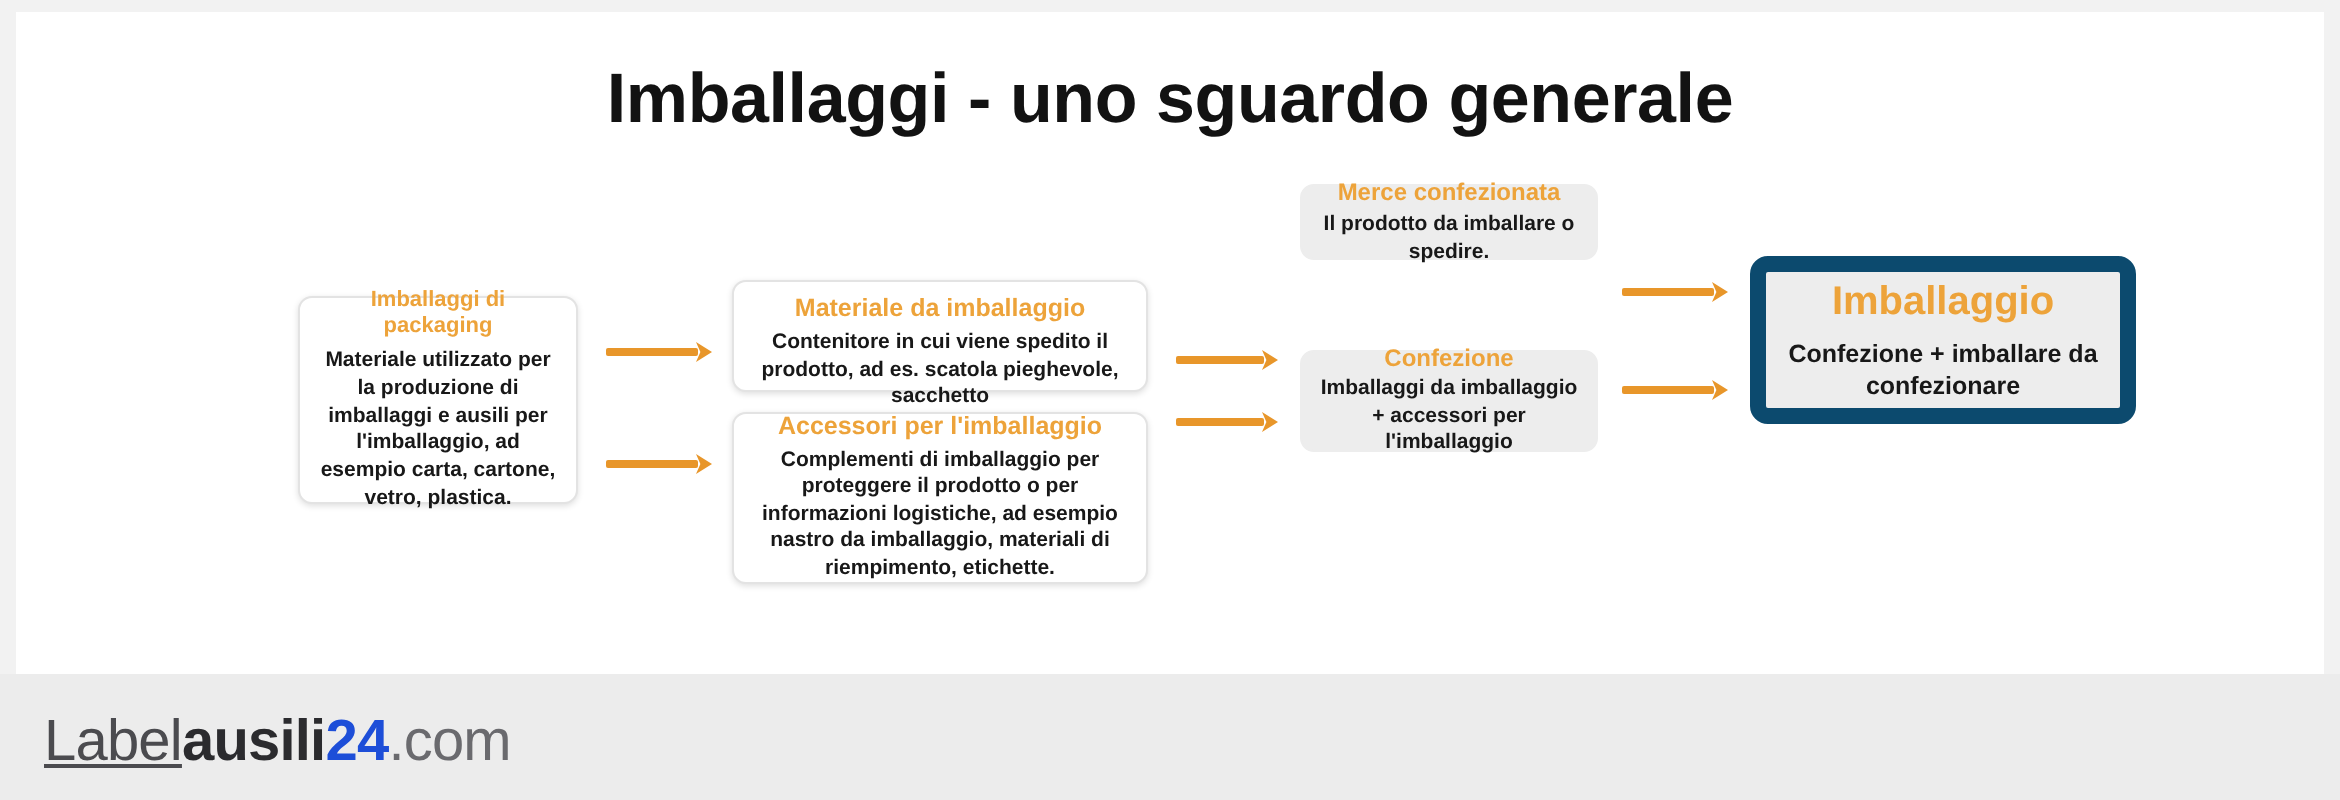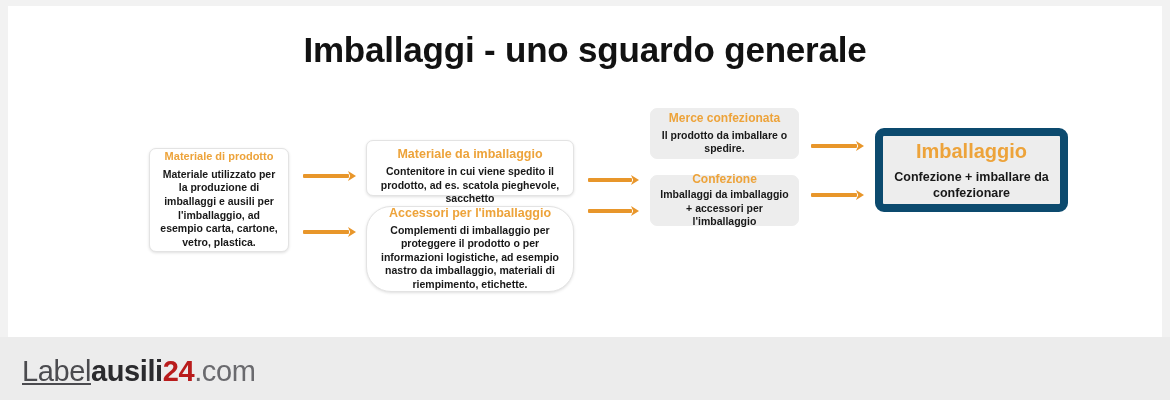--- a/index.html
+++ b/index.html
@@ -110,7 +110,7 @@
   #n-accessori .body { font-size: 10.5px; }
 
   
-  #n-merce { left: 650px; top: 108px; width: 149px; height: 51px; }
+  #n-merce { left: 650px; top: 92px; width: 149px; height: 38px; }
   #n-merce .head { font-size: 12px; }
   #n-merce .body { font-size: 10.5px; }
 

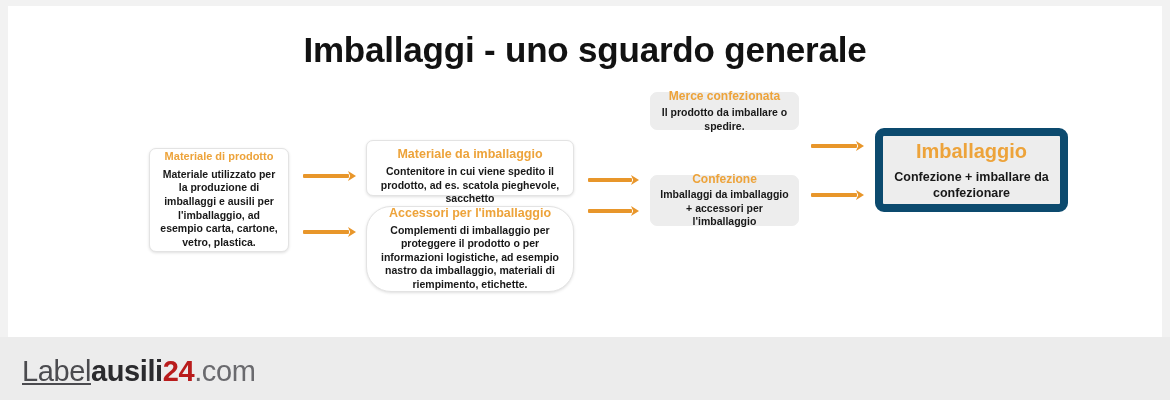--- a/index.html
+++ b/index.html
@@ -156,7 +156,7 @@
   <div class="title">Imballaggi  - uno sguardo generale</div>
 
   <div class="node white" id="n-packaging">
-    <div class="head">Materiale di prodotto</div>
+    <div class="head">Imballaggi di packaging</div>
     <div class="body">Materiale utilizzato per la produzione di imballaggi e ausili per l'imballaggio, ad esempio carta, cartone, vetro, plastica.</div>
   </div>
 

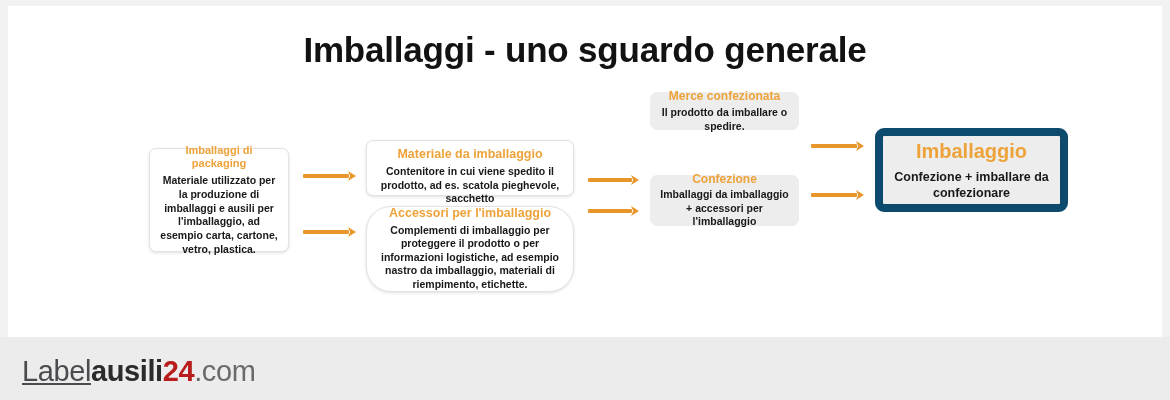--- a/index.html
+++ b/index.html
@@ -105,7 +105,7 @@
   #n-materiale .head { font-size: 12.5px; margin-top: 17px; }
   #n-materiale .body { font-size: 10.5px; }
 
-  #n-accessori { left: 366px; top: 206px; width: 208px; height: 86px; border-radius: 25px; }
+  #n-accessori { left: 366px; top: 206px; width: 208px; height: 86px; }
   #n-accessori .head { font-size: 12.5px; margin-bottom: 2px; }
   #n-accessori .body { font-size: 10.5px; }
 

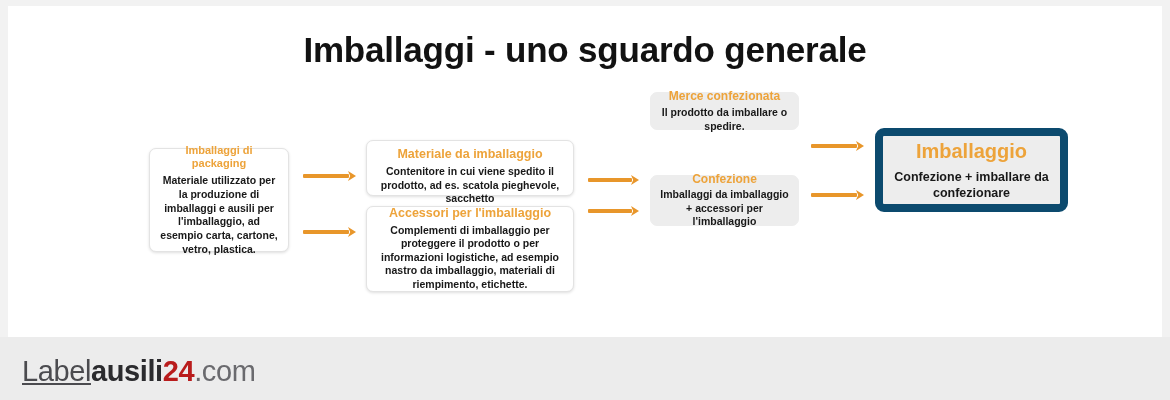--- a/index.html
+++ b/index.html
@@ -44,7 +44,7 @@
   }
   .logo .l-label { color: #4b4b4f; font-weight: 300; text-decoration: underline; }
   .logo .l-print { color: #2b2b2e; font-weight: 700; }
-  .logo .l-24    { color: #b91c1c; font-weight: 700; }
+  .logo .l-24    { color: #1d4ed8; font-weight: 700; }
   .logo .l-com   { color: #6a6a6e; font-weight: 300; }
 
   .title {

